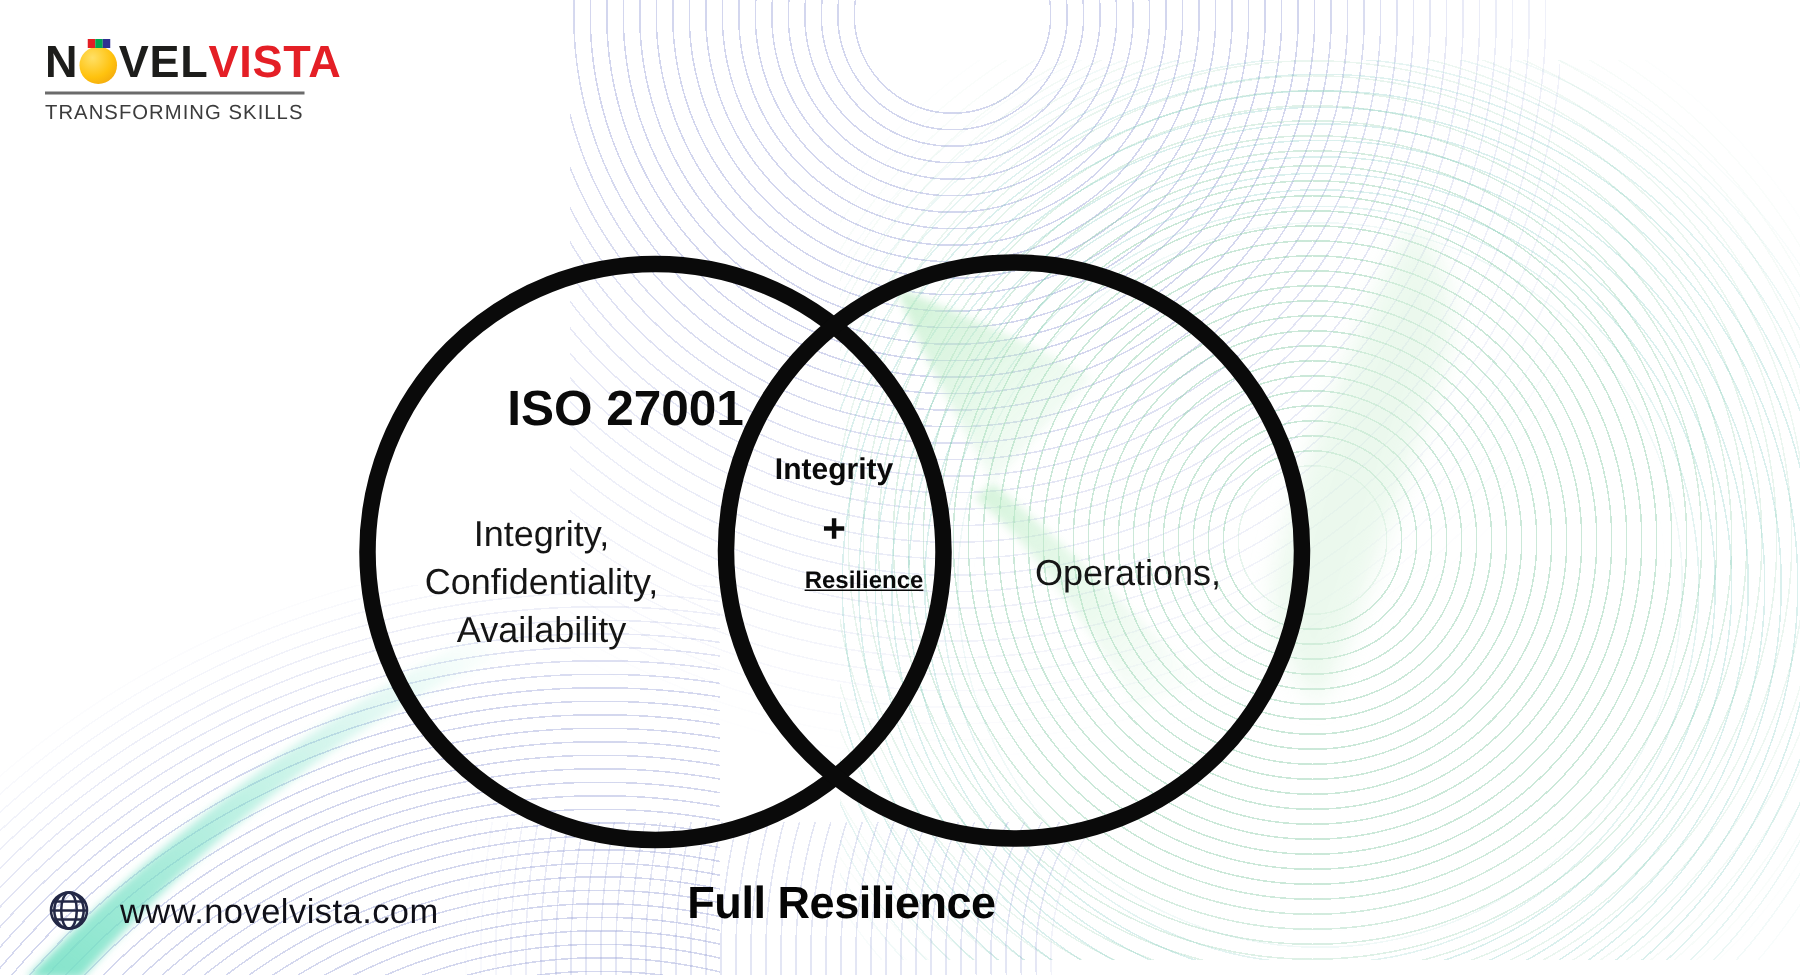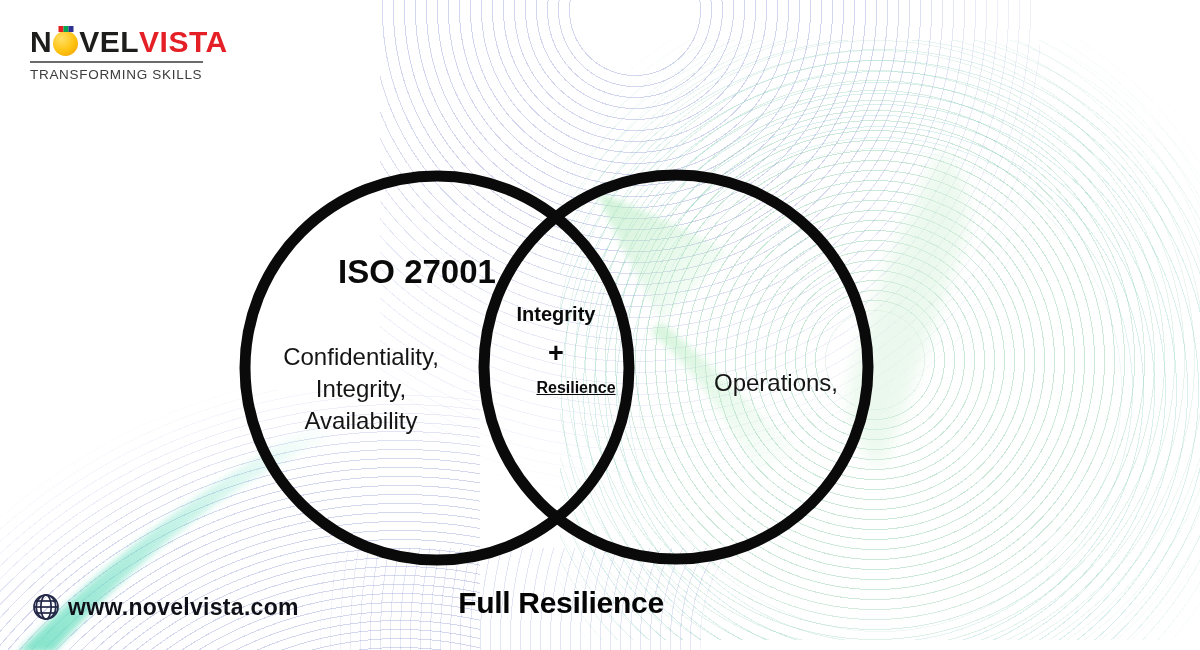--- a/index.html
+++ b/index.html
@@ -157,8 +157,8 @@
 
   <div class="vtext lc-title">ISO 27001</div>
   <div class="vtext lc-body">
+    <div>Integrity,</div>
     <div>Confidentiality,</div>
-    <div>Integrity,</div>
     <div>Availability</div>
   </div>
 

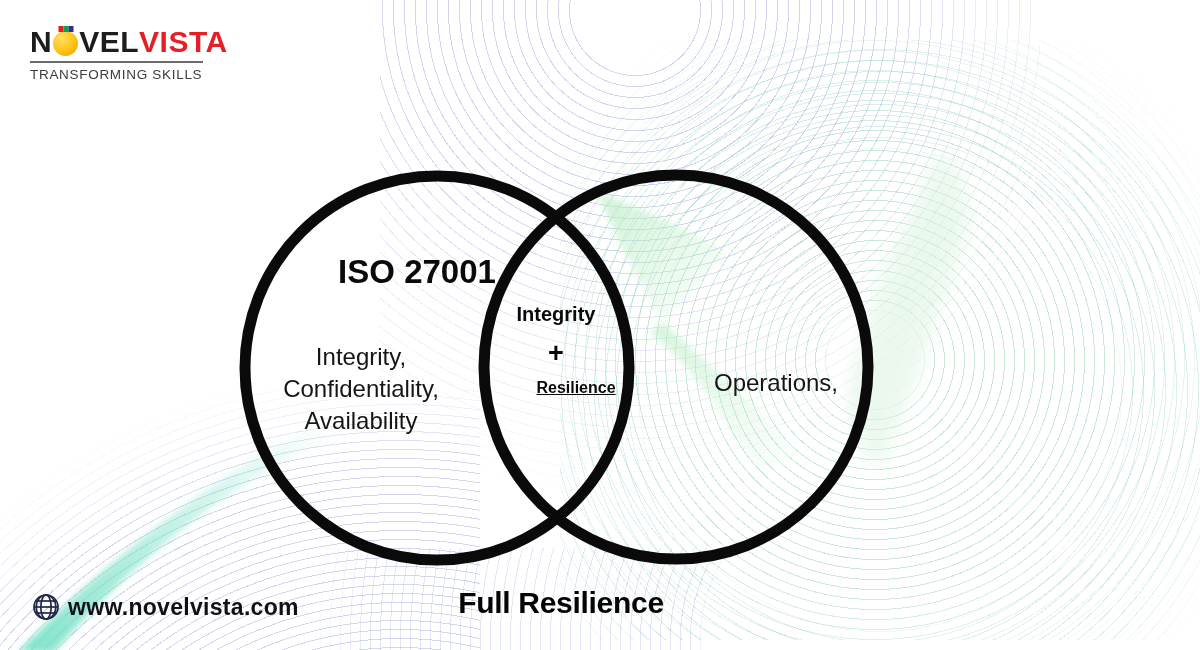--- a/index.html
+++ b/index.html
@@ -83,7 +83,7 @@
   .lc-title{left:383px;top:272px;font-size:33px;font-weight:bold;margin-left:34px;}
   .rc-title{left:743px;top:272px;font-size:33px;font-weight:bold;}
   .lc-body{left:361px;top:389px;font-size:24px;line-height:32px;color:#151515;}
-  .rc-body{left:752px;top:383px;font-size:24px;line-height:34px;color:#151515;margin-left:24px;}
+  .rc-body{left:752px;top:383px;font-size:24px;line-height:34px;color:#151515;}
   .ov-1{left:556px;top:314px;font-size:20px;font-weight:bold;}
   .ov-plus{left:556px;top:353px;font-size:27px;font-weight:bold;}
   .ov-2{left:576px;top:388px;font-size:16px;font-weight:bold;text-decoration:underline;}

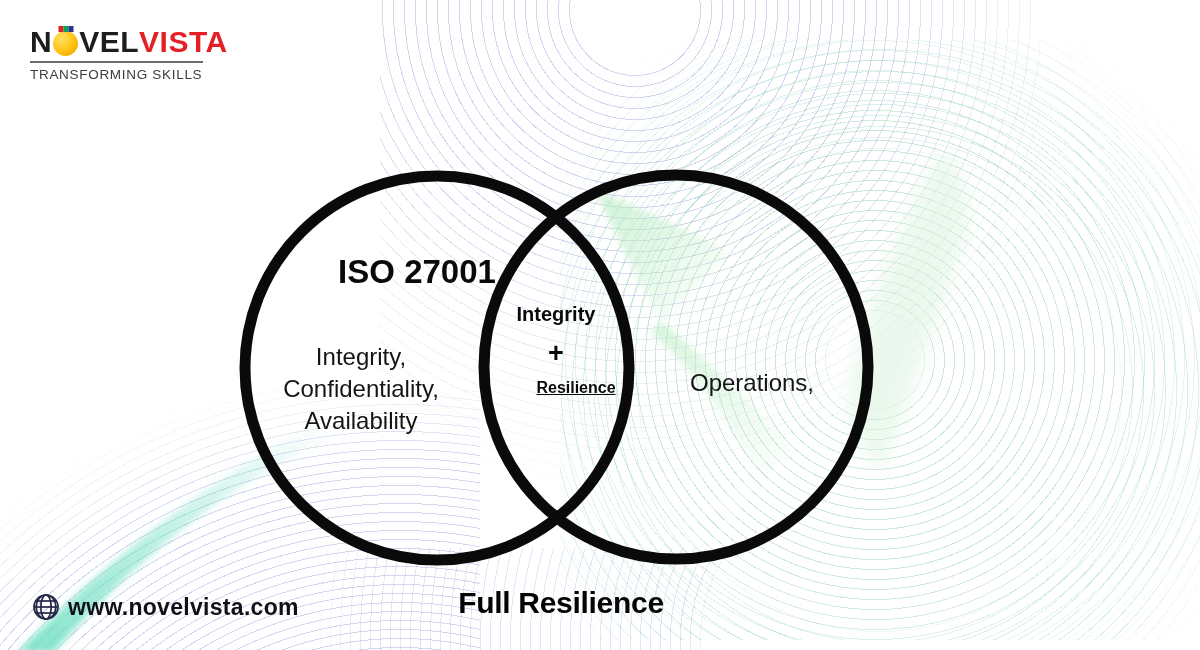--- a/index.html
+++ b/index.html
@@ -91,7 +91,7 @@
   
   .caption{position:absolute;left:561px;top:603px;transform:translate(-50%,-50%);
     font-size:30px;font-weight:800;letter-spacing:-.3px;white-space:nowrap;color:#050505;text-align:center;}
-  .site{position:absolute;left:32px;top:593px;display:flex;align-items:flex-end;gap:8px;font-weight:bold;}
+  .site{position:absolute;left:32px;top:593px;display:flex;align-items:flex-end;gap:20px;}
   .globe{width:28px;height:28px;display:block;}
   .site-url{font-size:23px;color:#101018;letter-spacing:.3px;}
 </style>

